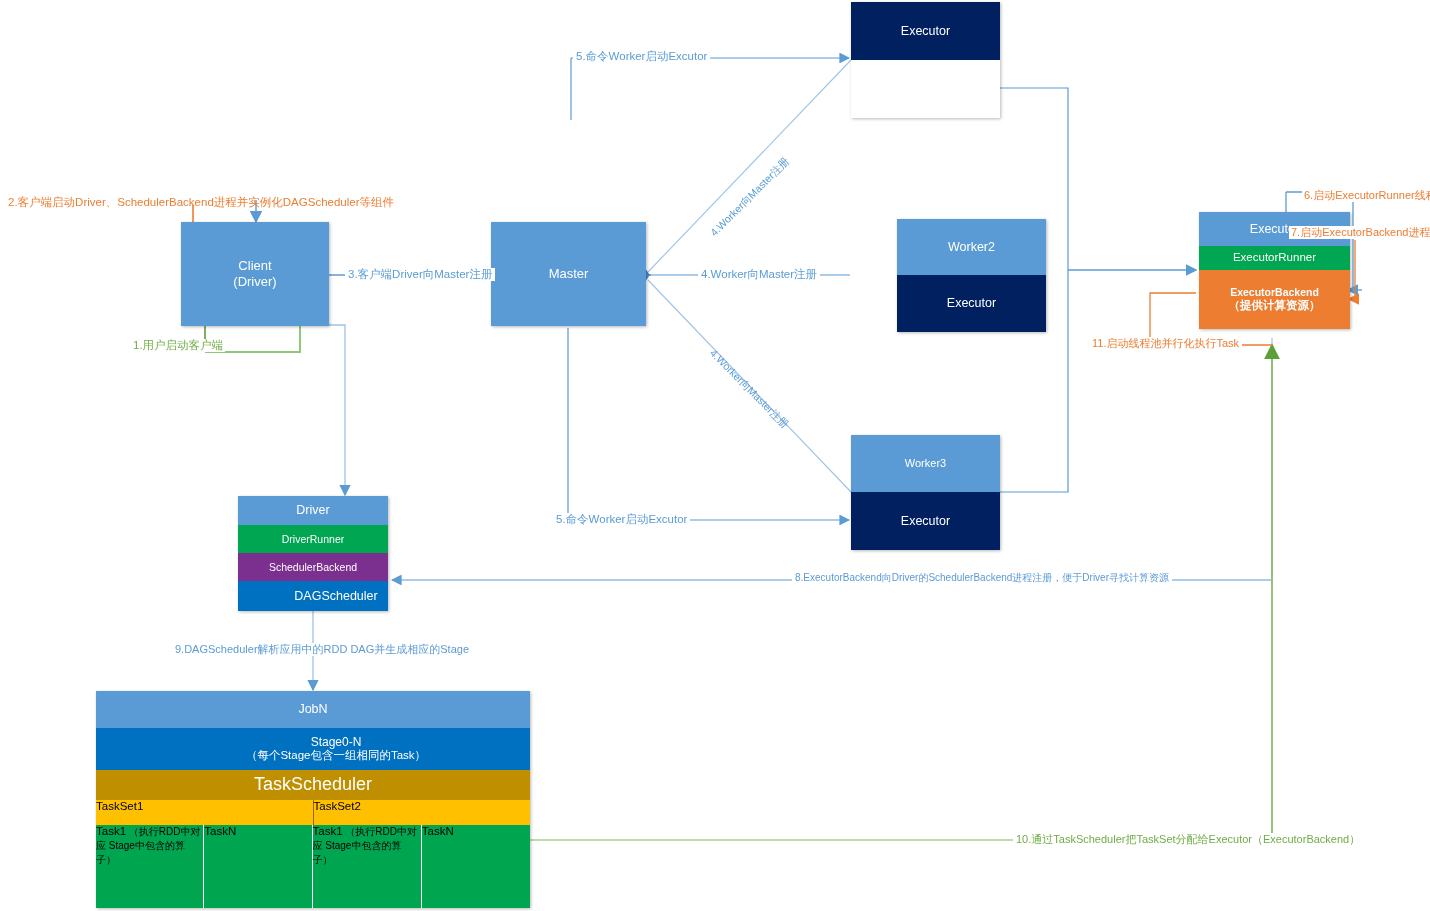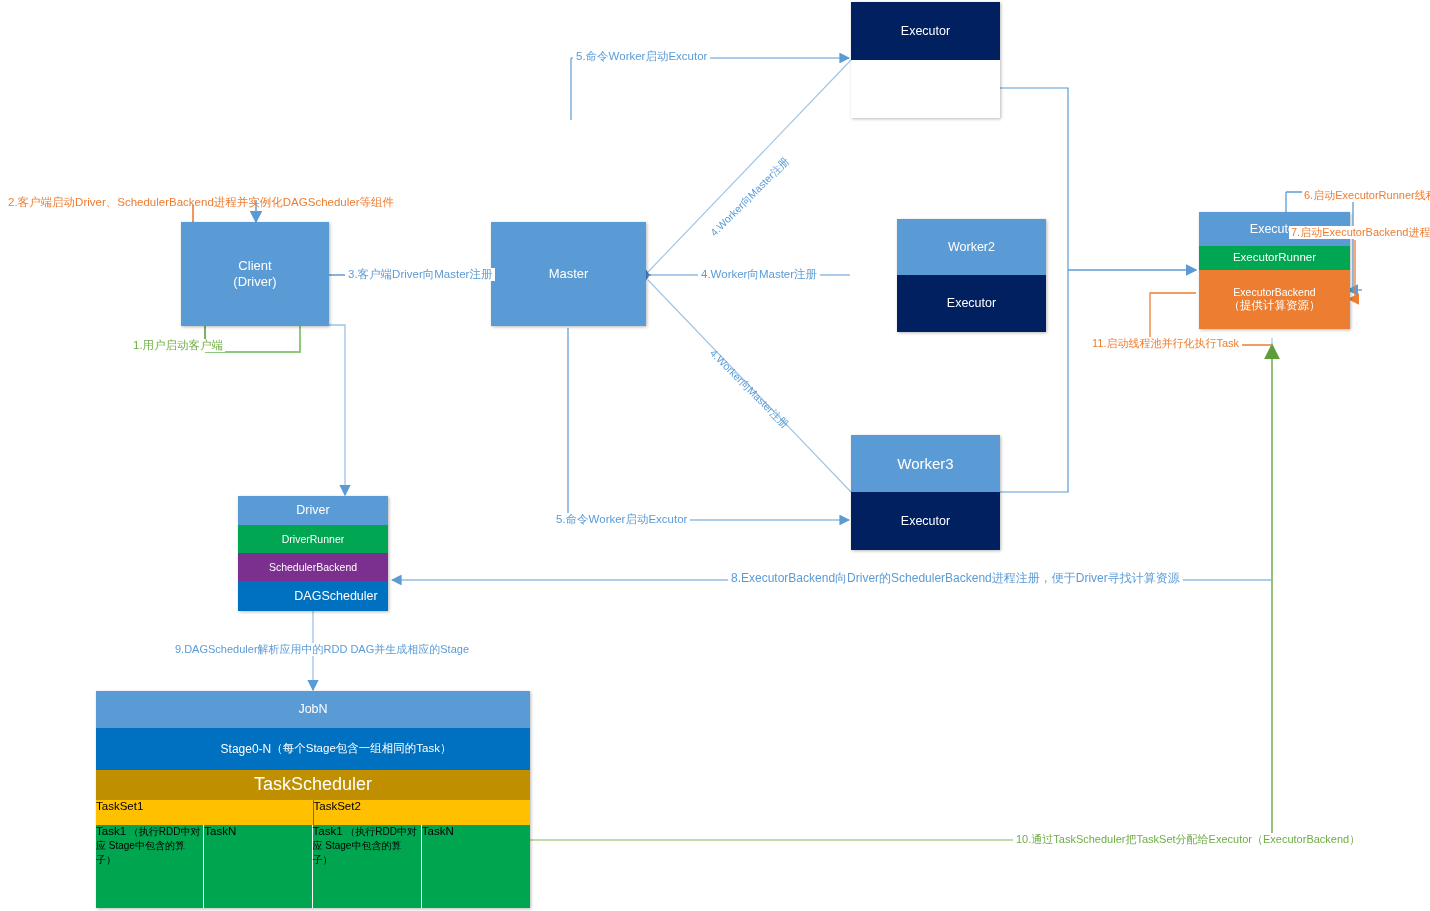--- a/index.html
+++ b/index.html
@@ -138,7 +138,7 @@
   <div class="stack" style="left:1199px;top:212px;width:151px;height:117px;">
     <div class="seg blue" style="height:34px;font-size:12.5px;">Executor</div>
     <div class="seg green" style="height:24px;font-size:11.5px;">ExecutorRunner</div>
-    <div class="seg orange" style="height:59px;font-size:10.5px;flex-direction:column;">
+    <div class="seg orange" style="height:59px;font-size:10.5px;flex-direction:column;font-weight:bold;">
       <span>ExecutorBackend</span>
       <span style="font-size:11.5px;">（提供计算资源）</span>
     </div>

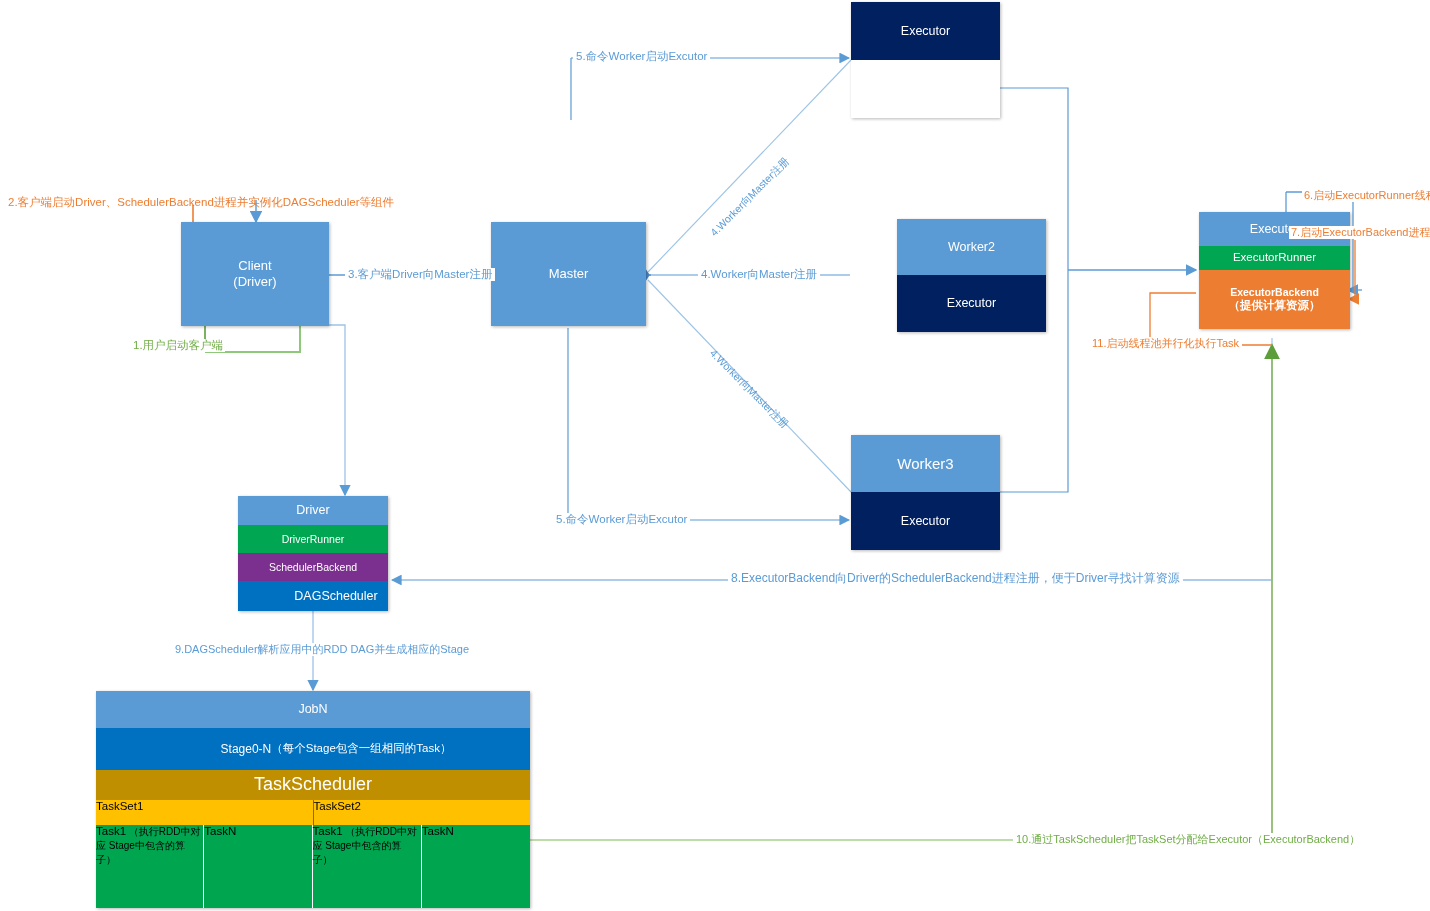--- a/index.html
+++ b/index.html
@@ -131,7 +131,7 @@
   </div>
 
   <div class="stack" style="left:851px;top:435px;width:149px;height:115px;">
-    <div class="seg blue" style="height:57px;font-size:15px;">Worker3</div>
+    <div class="seg blue" style="height:57px;font-size:11px;">Worker3</div>
     <div class="seg navy" style="height:58px;font-size:12.5px;">Executor</div>
   </div>
 

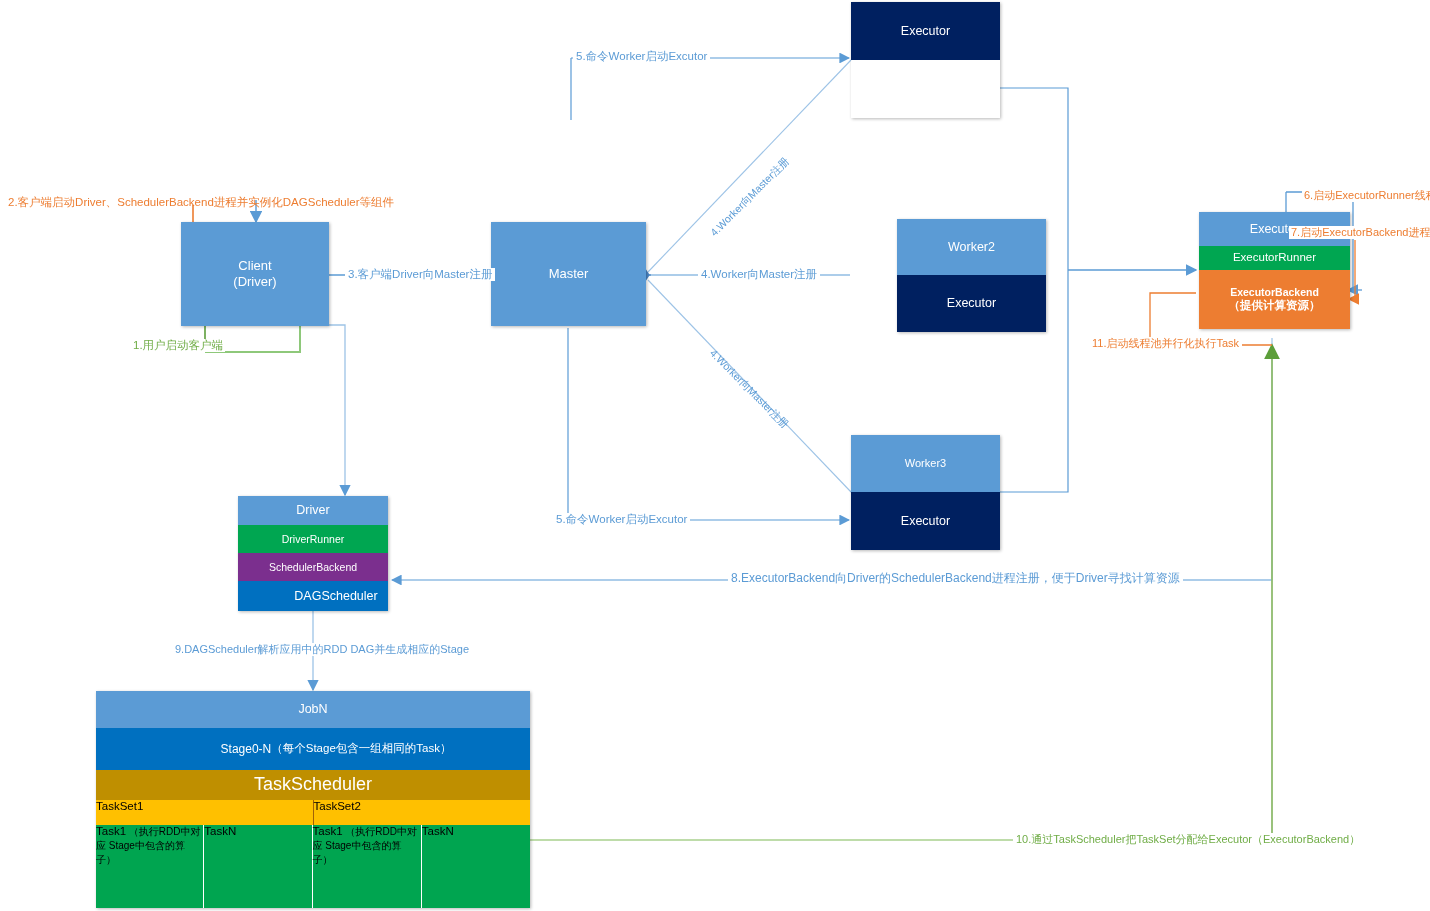--- a/index.html
+++ b/index.html
@@ -198,7 +198,7 @@
 
   <div class="lbl orange-t" style="left:1289px;top:226px;font-size:11px;background:#fff;padding:0 2px;">7.启动ExecutorBackend进程</div>
 
-  <div class="lbl blue-t" style="left:728px;top:572px;font-size:12px;background:#fff;padding:0 3px;">8.ExecutorBackend向Driver的SchedulerBackend进程注册，便于Driver寻找计算资源</div>
+  <div class="lbl blue-t" style="left:792px;top:572px;font-size:10px;background:#fff;padding:0 3px;">8.ExecutorBackend向Driver的SchedulerBackend进程注册，便于Driver寻找计算资源</div>
 
   <div class="lbl blue-t" style="left:172px;top:643px;font-size:11px;background:#fff;padding:0 3px;">9.DAGScheduler解析应用中的RDD DAG并生成相应的Stage</div>
 

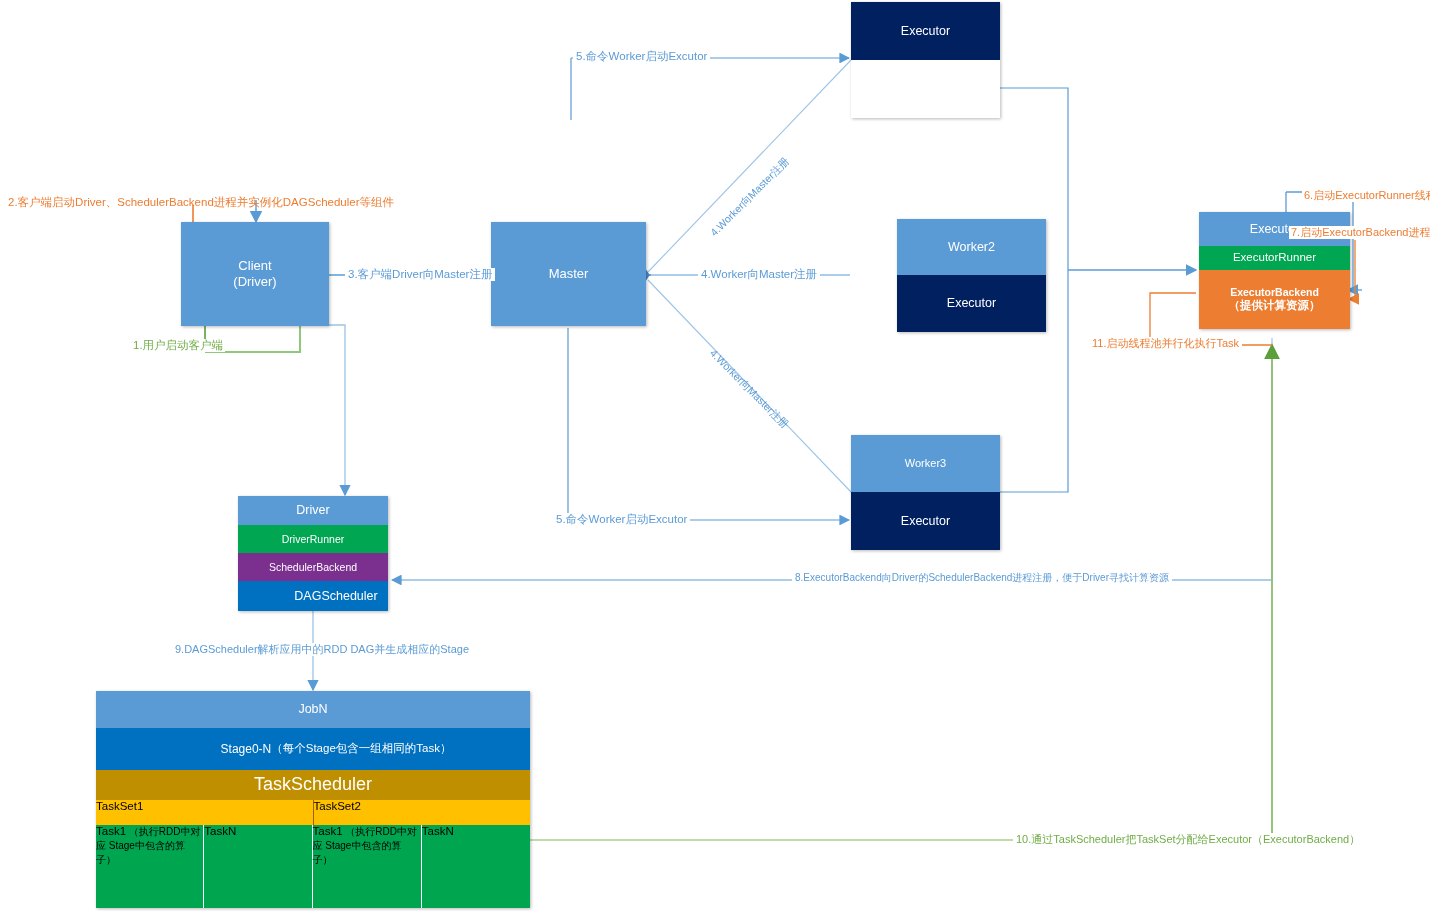--- a/index.html
+++ b/index.html
@@ -153,7 +153,7 @@
 
   <div class="stack" style="left:96px;top:691px;width:434px;height:217px;">
     <div class="seg blue" style="height:37px;font-size:12.5px;">JobN</div>
-    <div class="seg dblue" style="height:42px;font-size:12px;flex-direction:row;">
+    <div class="seg dblue" style="height:42px;font-size:12px;flex-direction:column;">
       <span>Stage0-N</span>
       <span style="font-size:11.5px;">（每个Stage包含一组相同的Task）</span>
     </div>

